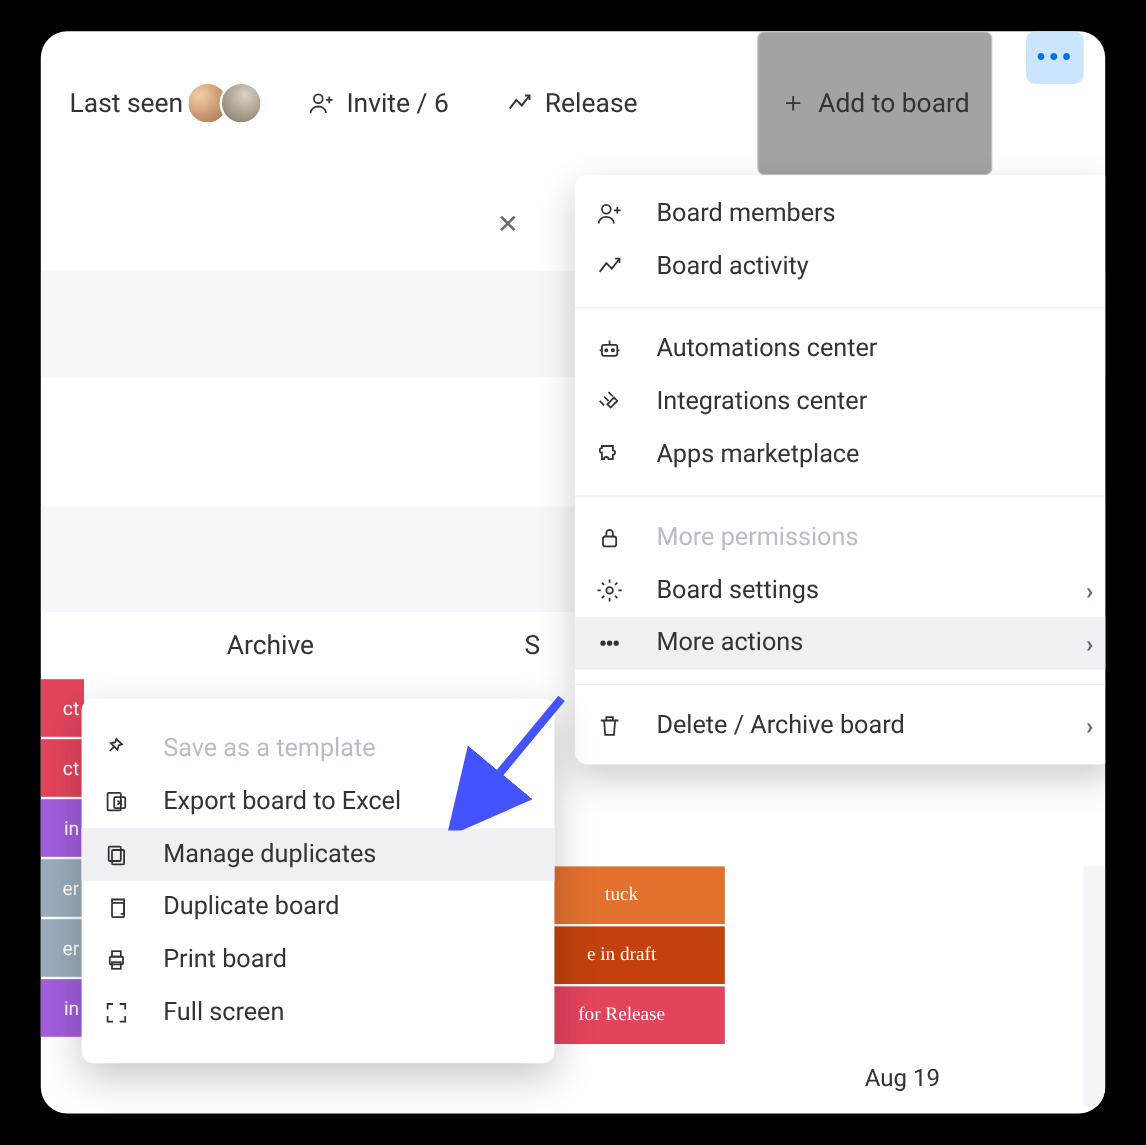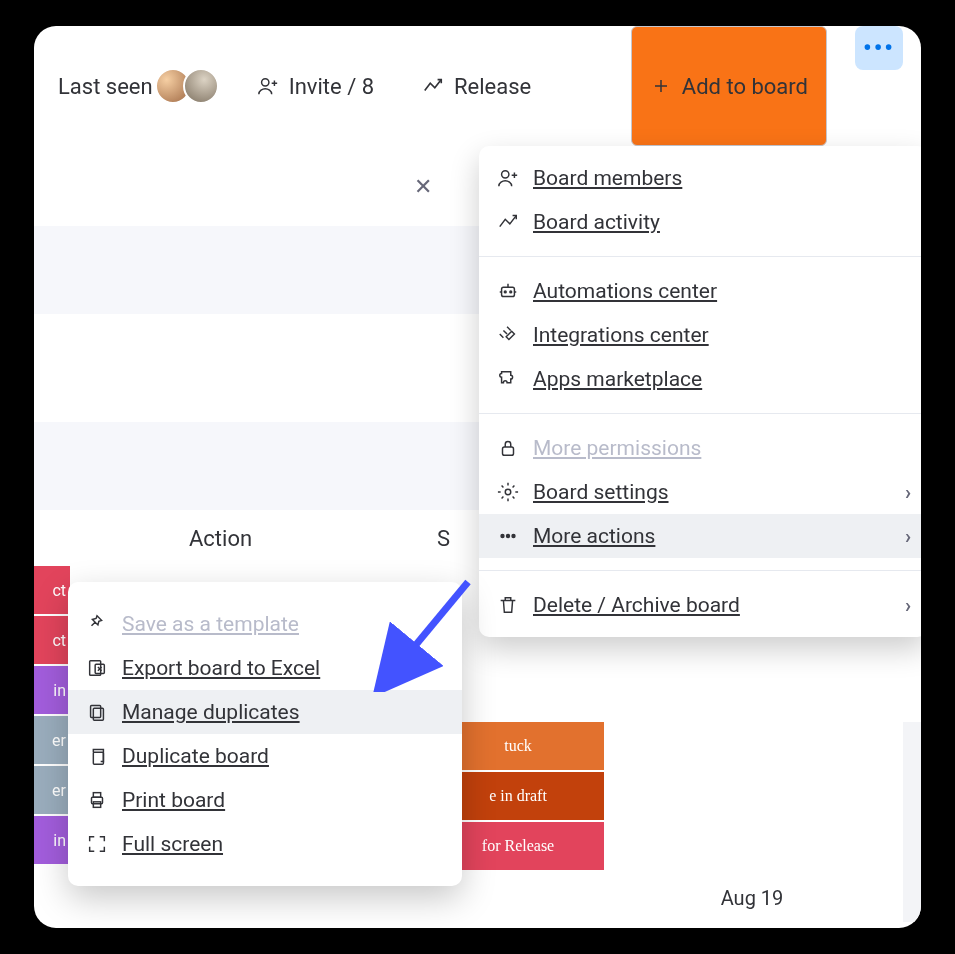--- a/index.html
+++ b/index.html
@@ -65,7 +65,7 @@
               <path d="M19 6v6M16 9h6"></path>
             </svg>
     </span>
-    <span>Invite / 8</span>
+    <span>Invite / 6</span>
   </div>
   <div class="hitem">
     <span class="icon">

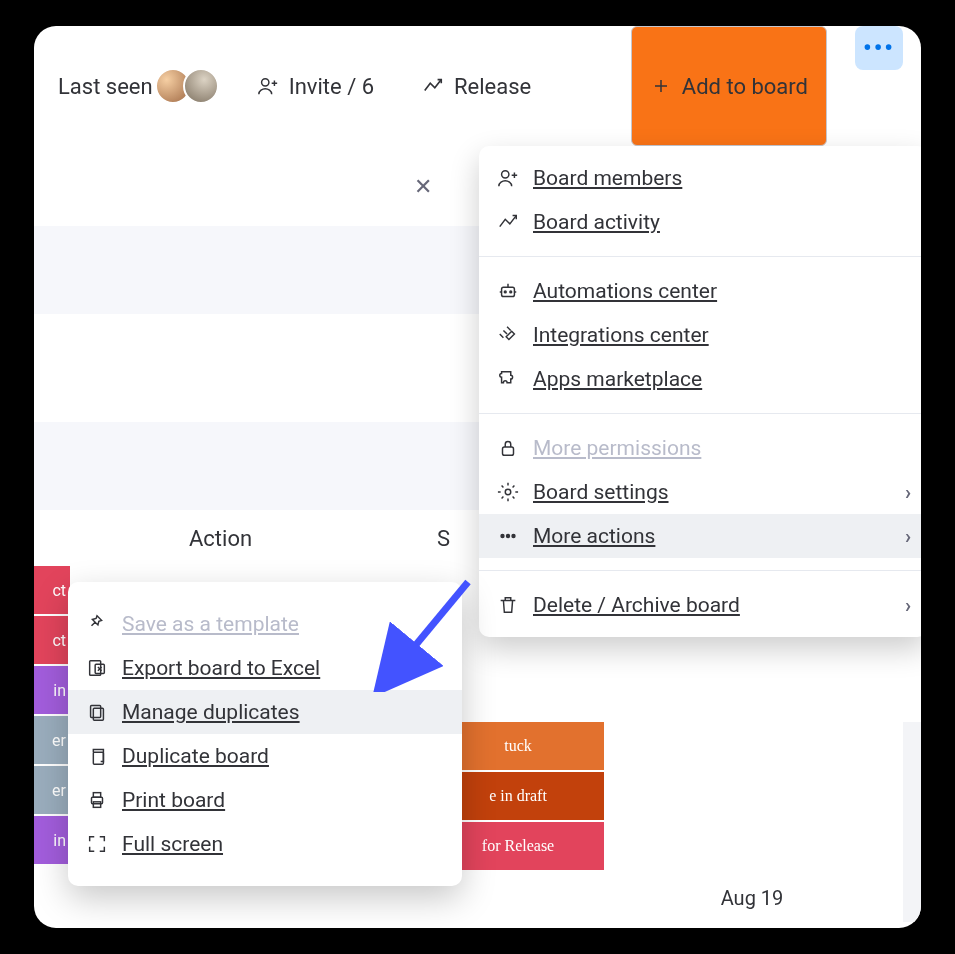--- a/index.html
+++ b/index.html
@@ -14,7 +14,7 @@
   .av.a2{background:radial-gradient(circle at 60% 30%,#dcd3c4,#7d705f);}
   .hitem{display:flex;align-items:center;gap:10px;color:#323338;font-size:22px;cursor:pointer;padding:6px 10px;border-radius:6px;}
   .icon{display:inline-flex;align-items:center;justify-content:center;width:22px;height:22px;color:#323338;}
-  .header-btn{display:flex;align-items:center;gap:10px;border:1px solid #c5c7d0;border-radius:6px;padding:8px 18px;font-size:22px;color:#323338;cursor:pointer;background:#f97316;}
+  .header-btn{display:flex;align-items:center;gap:10px;border:1px solid #c5c7d0;border-radius:6px;padding:8px 18px;font-size:22px;color:#323338;cursor:pointer;background:#a3a3a3;}
   .more-btn{width:48px;height:44px;border-radius:8px;background:#cce5ff;display:flex;align-items:center;justify-content:center;cursor:pointer;}
   .dots{letter-spacing:2px;color:#0073ea;font-weight:700;font-size:24px;}
   

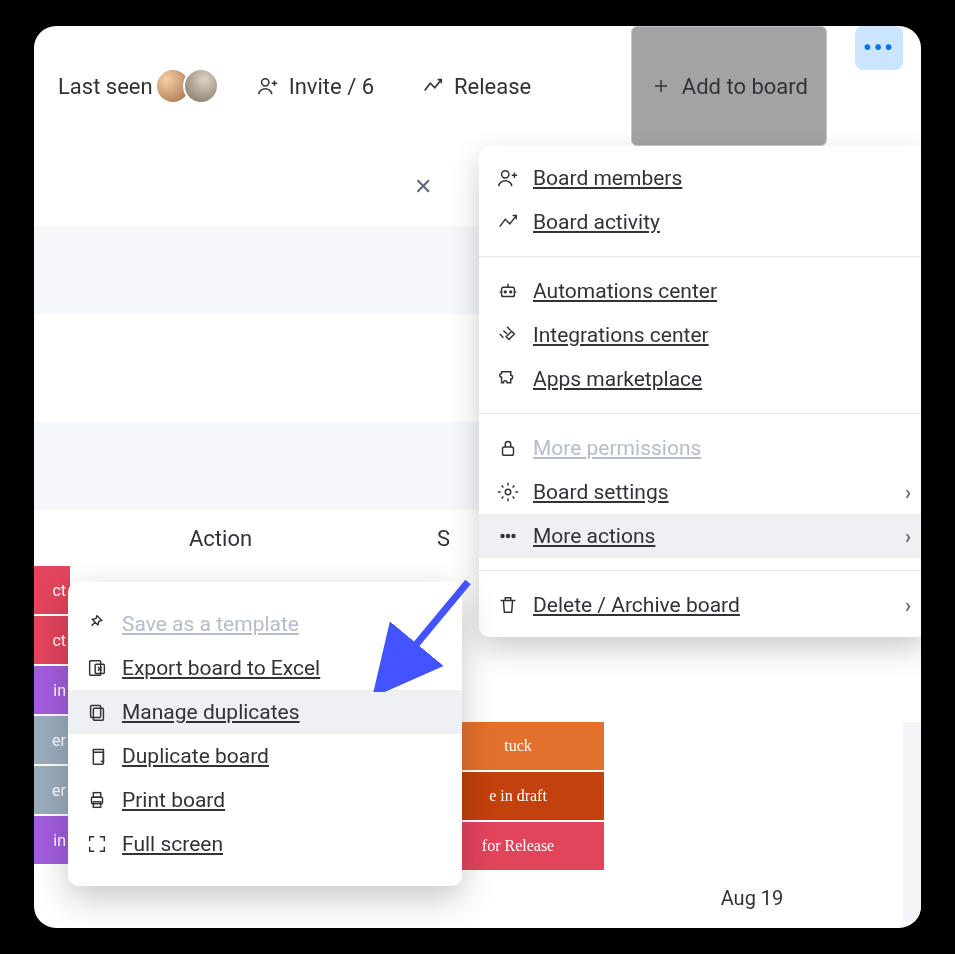--- a/index.html
+++ b/index.html
@@ -29,7 +29,7 @@
   .menu-a{position:absolute;right:-6px;top:120px;width:448px;background:#fff;border-radius:10px;box-shadow:0 12px 30px rgba(0,0,0,0.20);overflow:hidden;}
   .mg{padding:10px 0;}
   .sep{height:1px;background:#e6e9ef;margin:2px 0;}
-  .mi{display:flex;align-items:center;gap:14px;padding:10px 18px;font-size:21px;color:#323338;cursor:pointer;position:relative;text-decoration:underline;}
+  .mi{display:flex;align-items:center;gap:28px;padding:10px 18px;font-size:21px;color:#323338;cursor:pointer;position:relative;}
   .mi.disabled{color:#b8bbca;}
   .mi .chev{position:absolute;right:16px;color:#676879;font-size:20px;font-weight:700;}
   .mi.highlight{background:#eef0f3;}

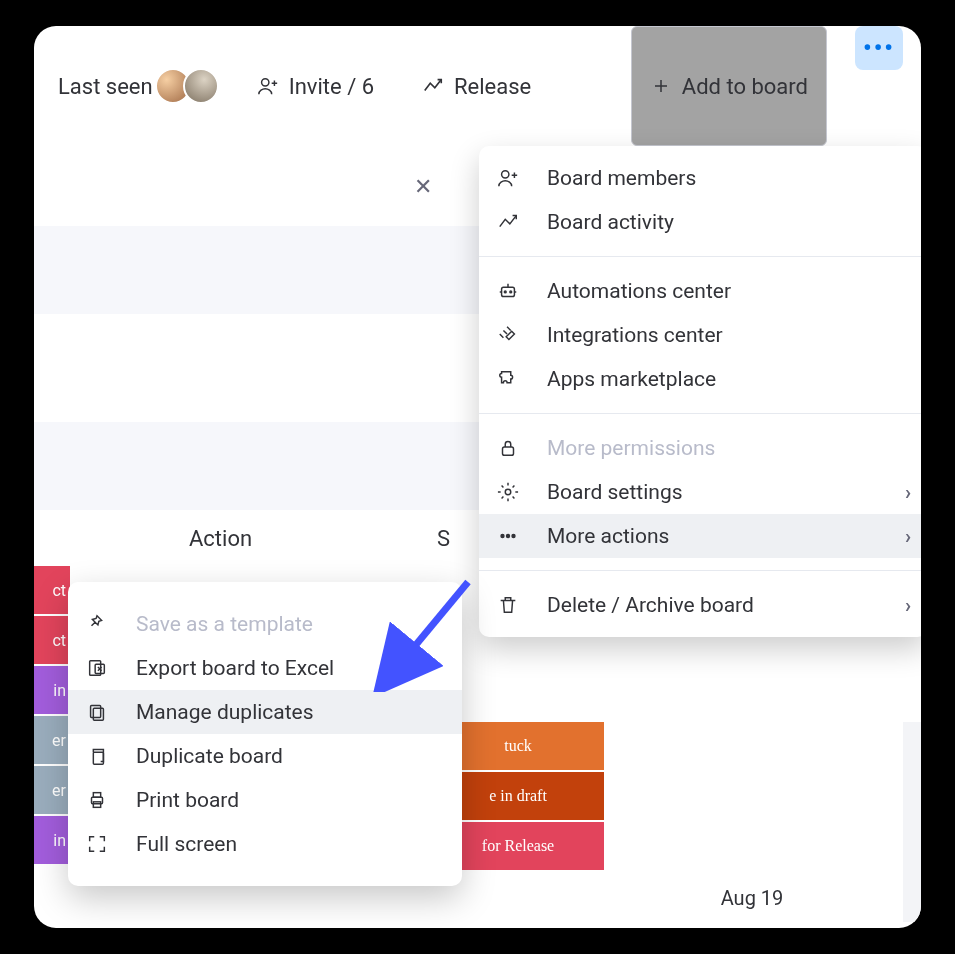--- a/index.html
+++ b/index.html
@@ -93,7 +93,7 @@
 <div class="faint-row" style="top:200px"></div>
 <div class="faint-row" style="top:396px"></div>
 <span class="cross">✕</span>
-<span class="col-head c1">Action</span>
+<span class="col-head c1">Archive</span>
 <span class="col-head c2">S</span>
 
 <div class="pill-col" id="pills">

